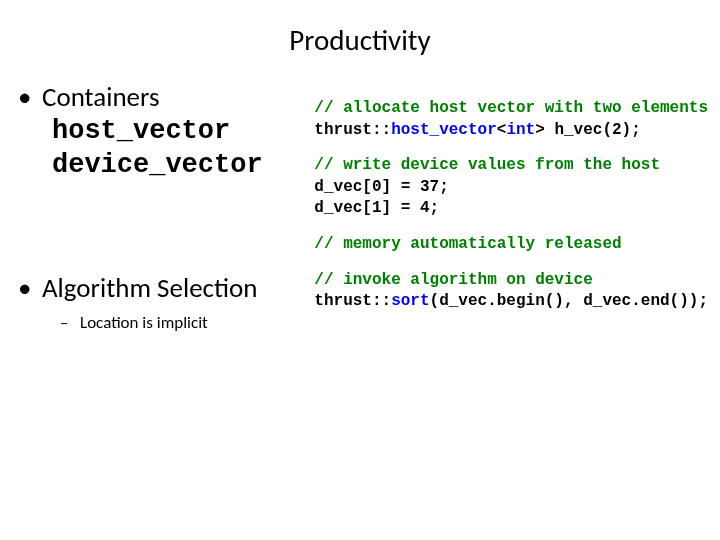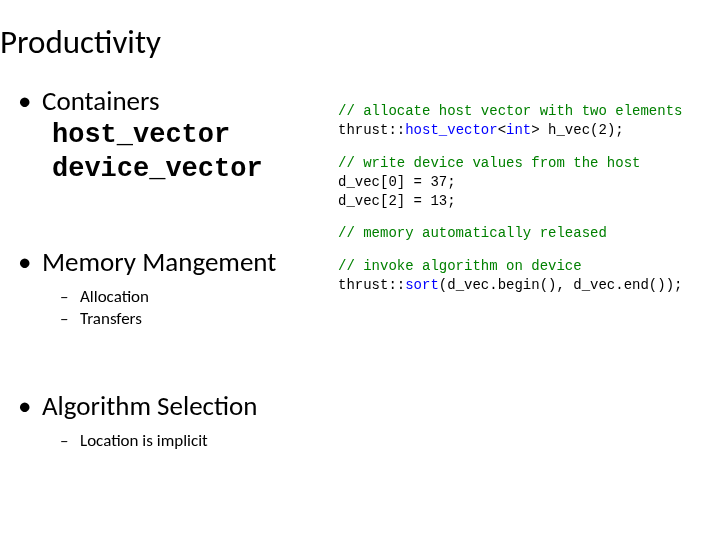--- a/index.html
+++ b/index.html
@@ -13,7 +13,8 @@
     overflow: hidden;
   }
   .title {
-    font-size: 33px;
+    text-align: center;
+    font-size: 29px;
     font-weight: 400;
     padding-top: 22px;
     padding-bottom: 12px;

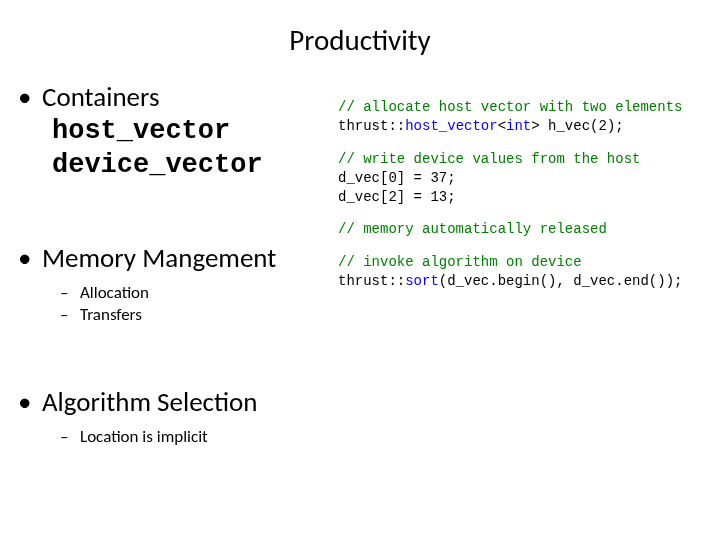--- a/index.html
+++ b/index.html
@@ -30,8 +30,8 @@
   .right {
     flex: 1;
     font-family: "Courier New", monospace;
-    font-size: 14px;
-    font-weight: normal;
+    font-size: 16px;
+    font-weight: bold;
     line-height: 1.35;
     padding-top: 18px;
     white-space: nowrap;

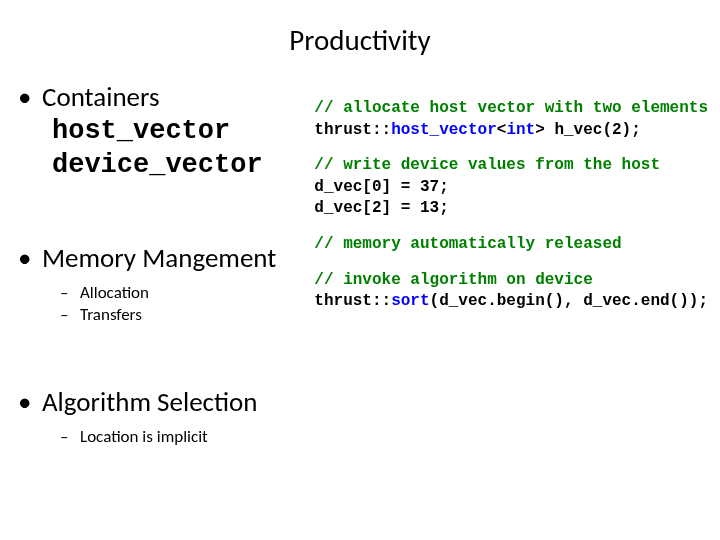--- a/index.html
+++ b/index.html
@@ -112,7 +112,7 @@
     <div class="code-block">
       <div class="cmt">// write device values from the host</div>
       <div>d_vec[0] = 37;</div>
-      <div>d_vec[2] = 13;</div>
+      <div>d_vec[1] = 4;</div>
     </div>
 
     <div class="code-block">

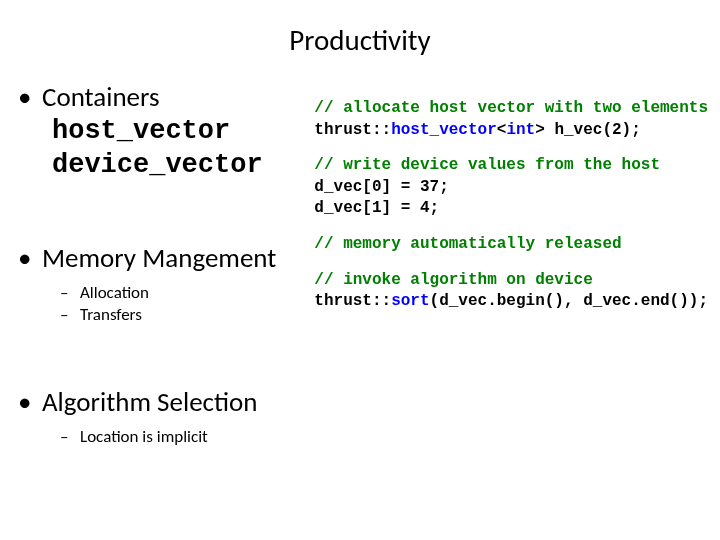--- a/index.html
+++ b/index.html
@@ -86,12 +86,6 @@
 
     <div class="spacer-lg"></div>
 
-    <div class="b1">
-      <div class="b1-head">Memory Mangement</div>
-      <div class="spacer-sm"></div>
-      <div class="sub">Allocation</div>
-      <div class="sub">Transfers</div>
-    </div>
 
     <div class="spacer-lg"></div>
 

